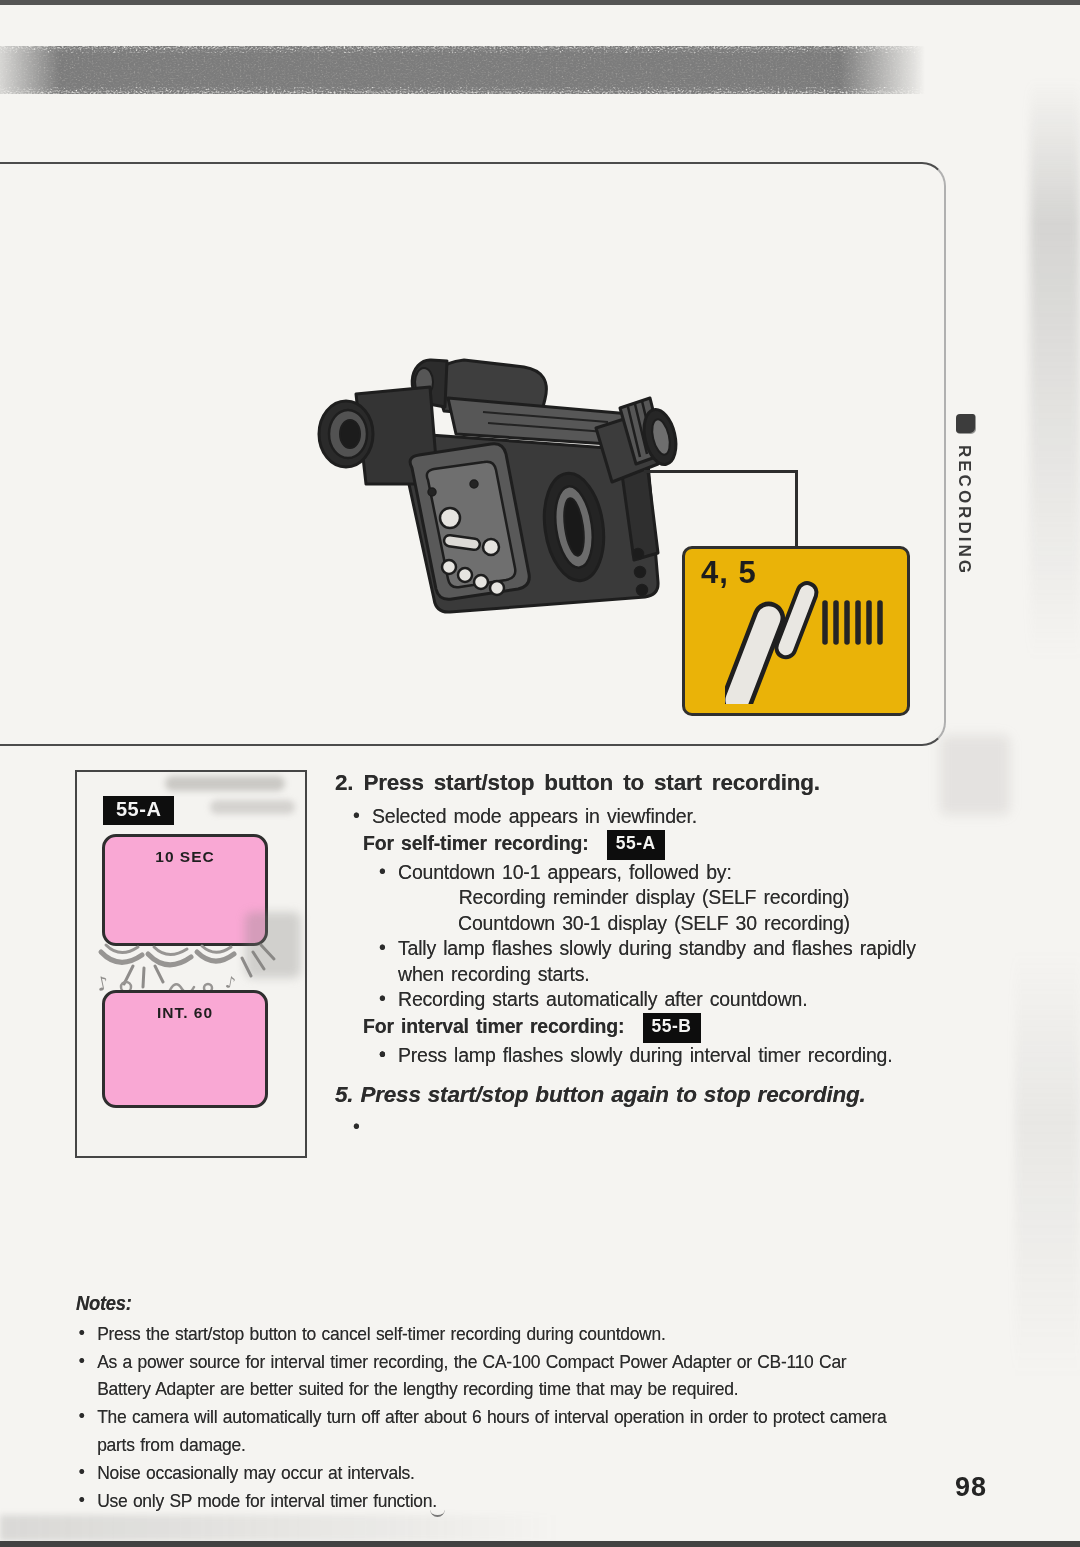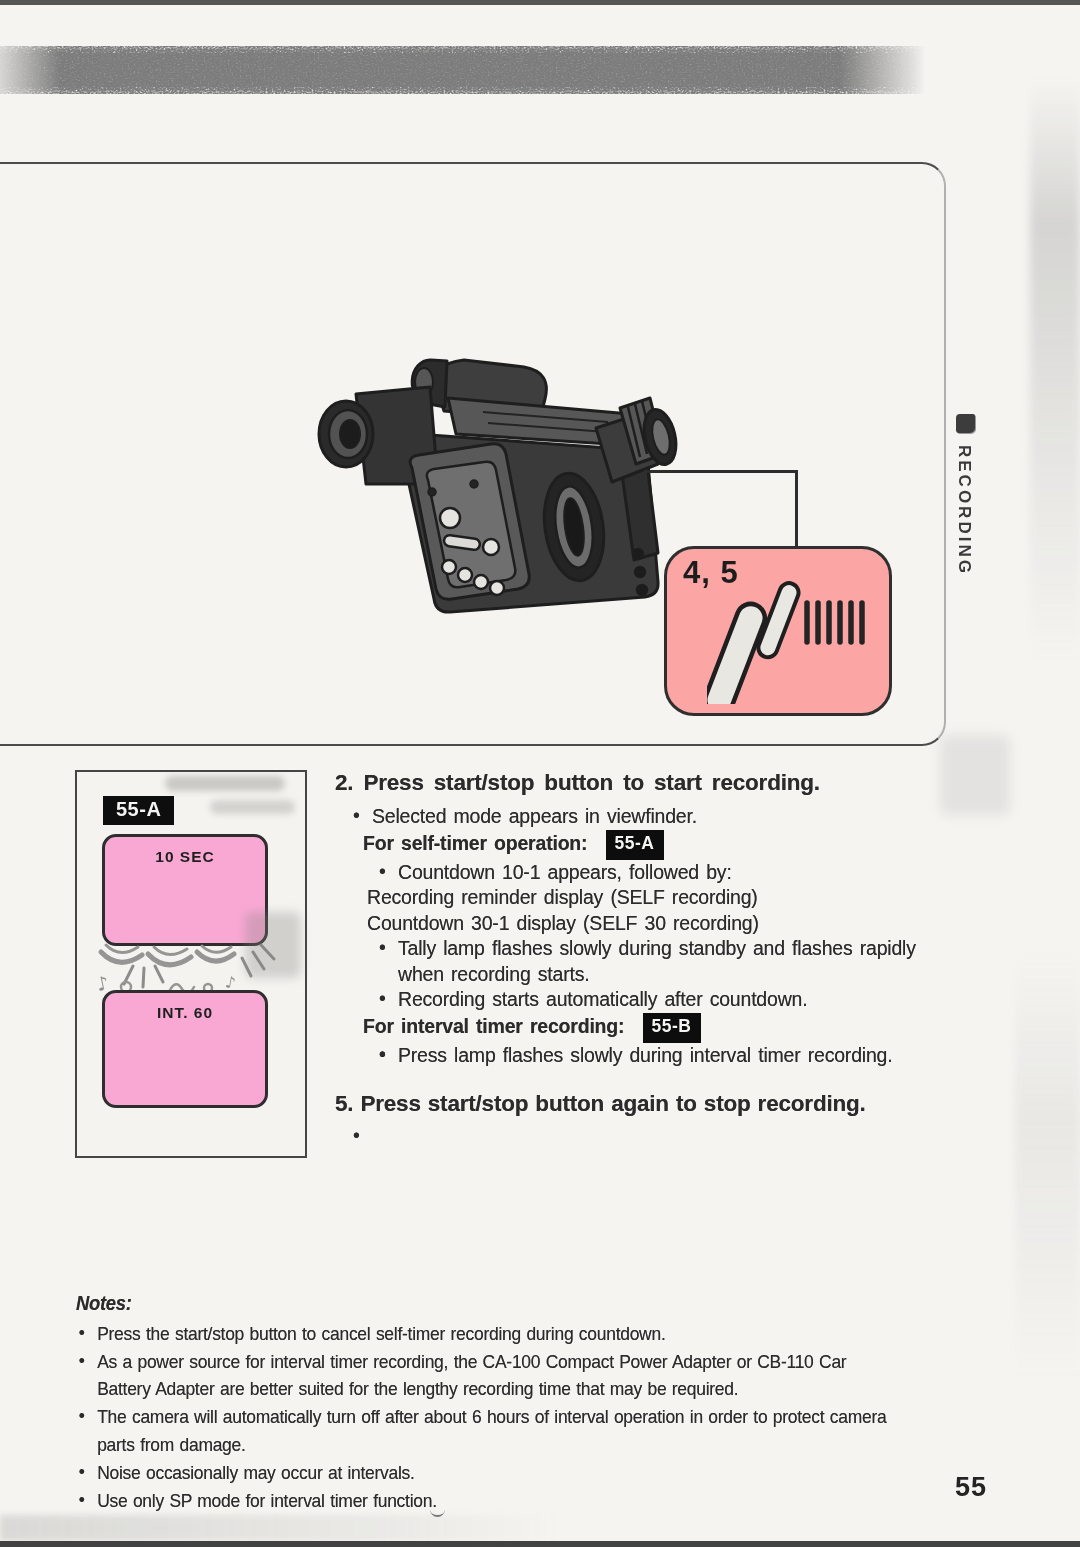--- a/index.html
+++ b/index.html
@@ -41,8 +41,8 @@
   .camcorder{position:absolute;left:298px;top:342px;}
   .conn-h{position:absolute;left:644px;top:470px;width:154px;height:3px;background:#2d2d2d;}
   .conn-v{position:absolute;left:795px;top:470px;width:3px;height:78px;background:#2d2d2d;}
-  .callout{position:absolute;left:664px;top:546px;width:222px;height:164px;
-           border:3px solid #2f2f2f;border-radius:30px;background:#fca5a5;}
+  .callout{position:absolute;left:682px;top:546px;width:222px;height:164px;
+           border:3px solid #2f2f2f;border-radius:10px;background:#eab308;}
   .callout-label{position:absolute;left:16px;top:6px;font-size:31px;font-weight:700;
                  letter-spacing:1px;color:#1d1d1d;}
   .btn-svg{position:absolute;left:40px;top:30px;}

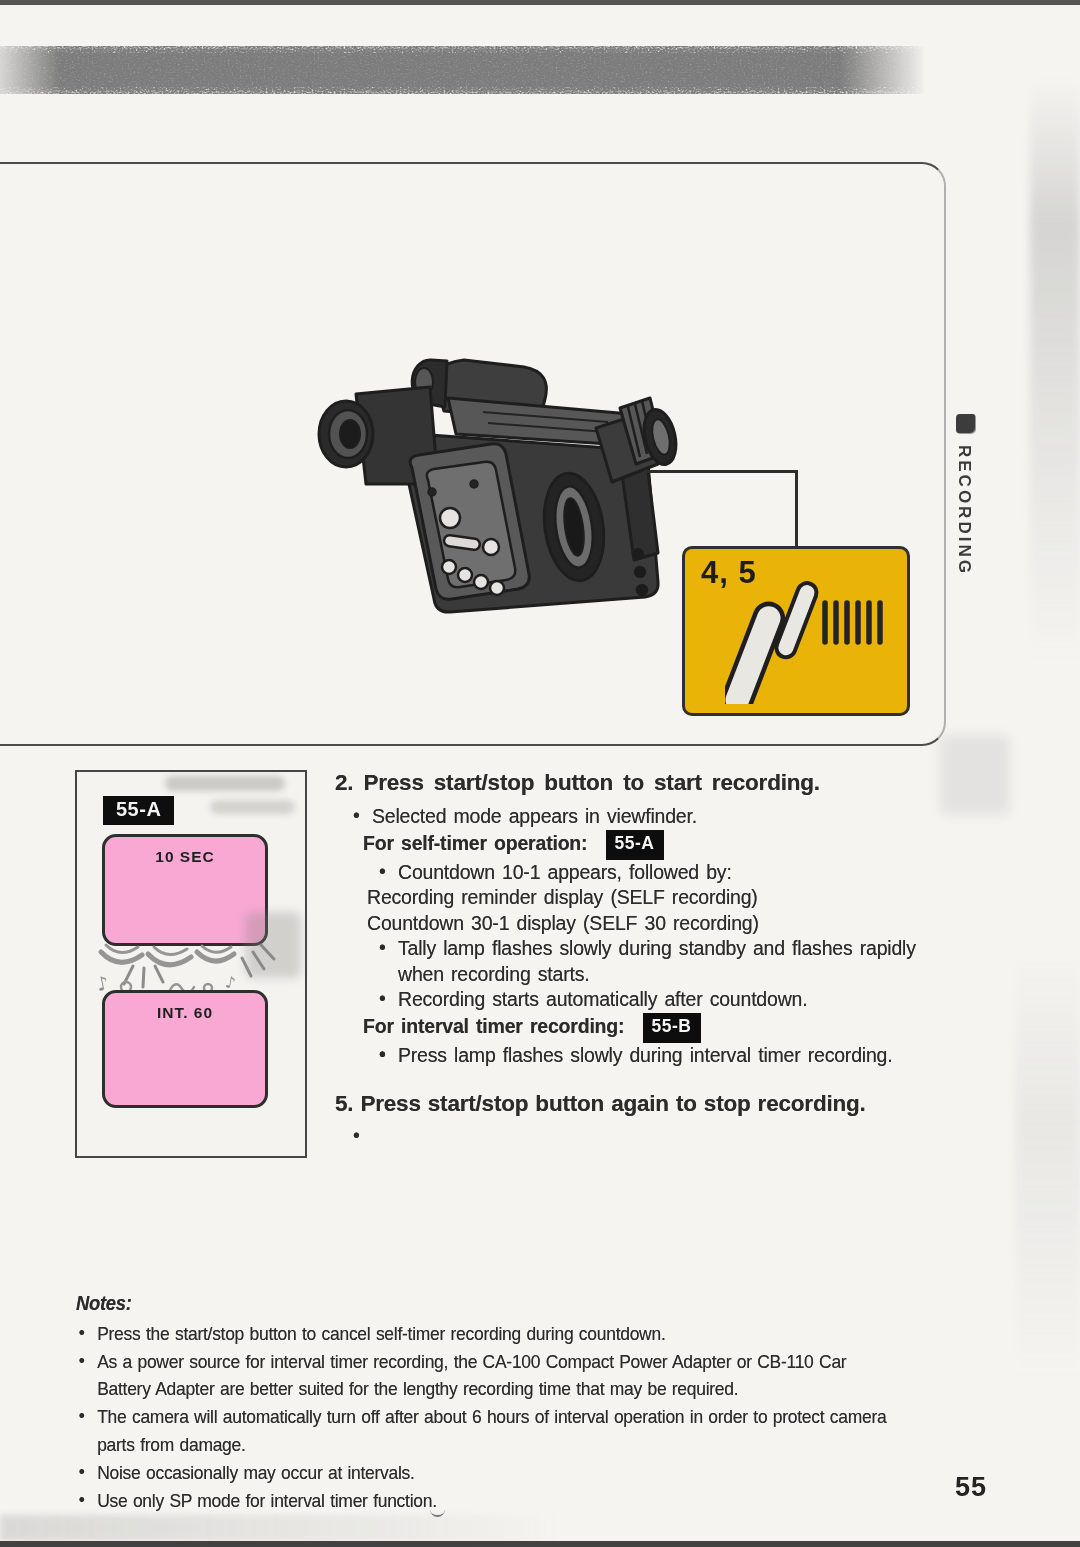--- a/index.html
+++ b/index.html
@@ -217,7 +217,7 @@
     </div>
 
     <div class="subhead">
-      <span>For self-timer operation:</span>
+      <span>For self-timer recording:</span>
       <span class="badge">55-A</span>
     </div>
 

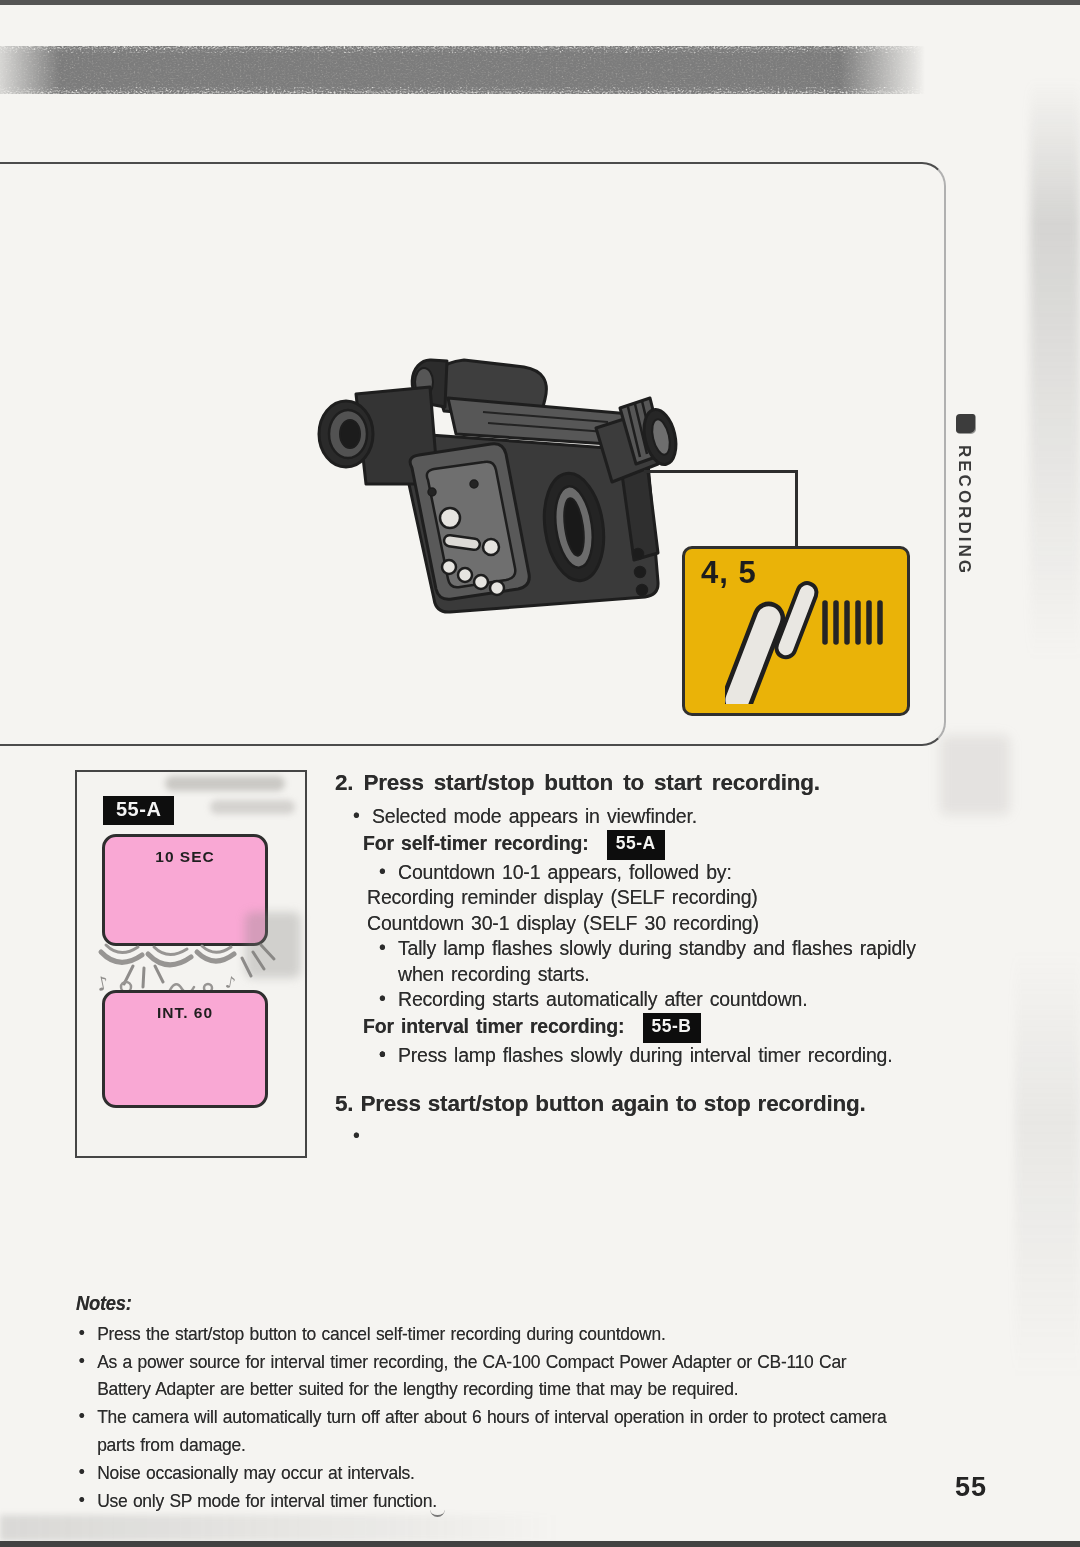--- a/index.html
+++ b/index.html
@@ -75,7 +75,7 @@
          font-weight:700;padding:1px 9px 3px;margin-left:11px;letter-spacing:.5px;
          text-shadow:none;vertical-align:1px;}
   .lv2{margin-left:42px;width:564px;}
-  .plain{margin-left:32px;}
+  .plain{margin-left:32px;text-align:center;}
 
   
   .notes{position:absolute;left:76px;top:1290px;width:892px;font-size:19px;

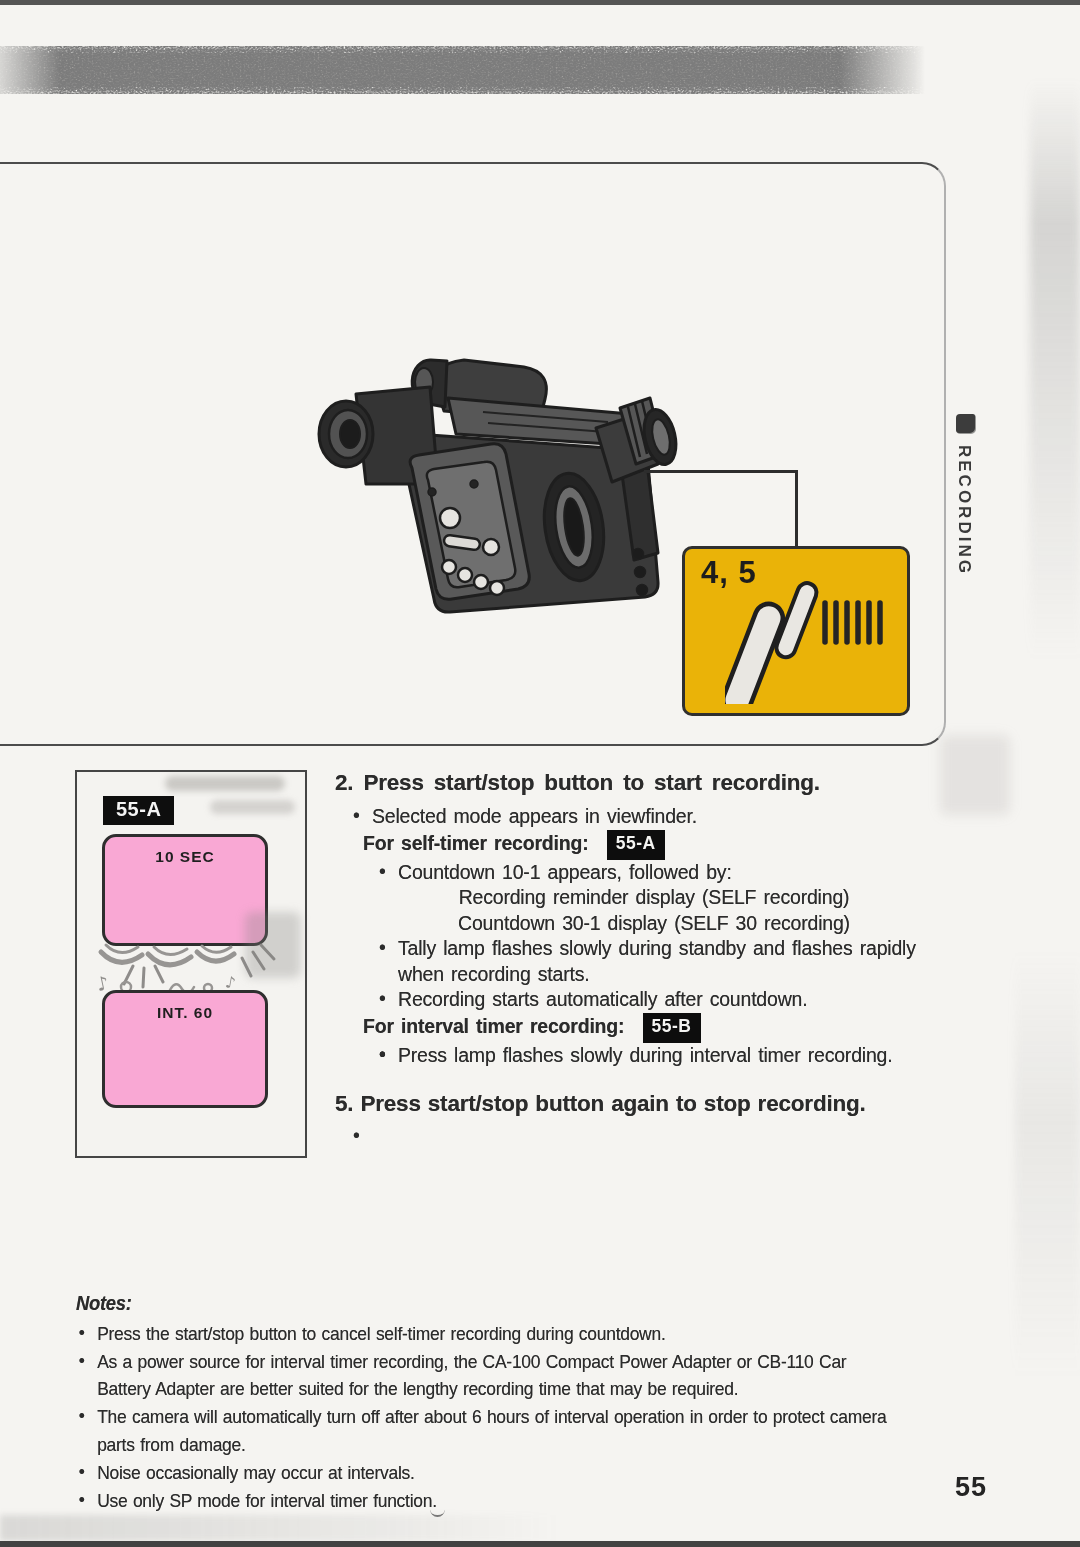--- a/index.html
+++ b/index.html
@@ -66,7 +66,7 @@
            text-shadow:0 0 .4px rgba(25,25,25,.6);}
   .h4,.h5{font-size:22.5px;font-weight:700;line-height:26px;white-space:nowrap;letter-spacing:-.2px;}
   .h4{word-spacing:4px;margin-bottom:8px;}
-  .h5{word-spacing:1px;margin-top:23px;margin-bottom:7px;}
+  .h5{word-spacing:1px;margin-top:14px;margin-bottom:7px;font-style:italic;}
   .li{position:relative;padding-left:21px;}
   .li .b{position:absolute;left:2px;top:-1px;}
   .lv1{margin-left:16px;}

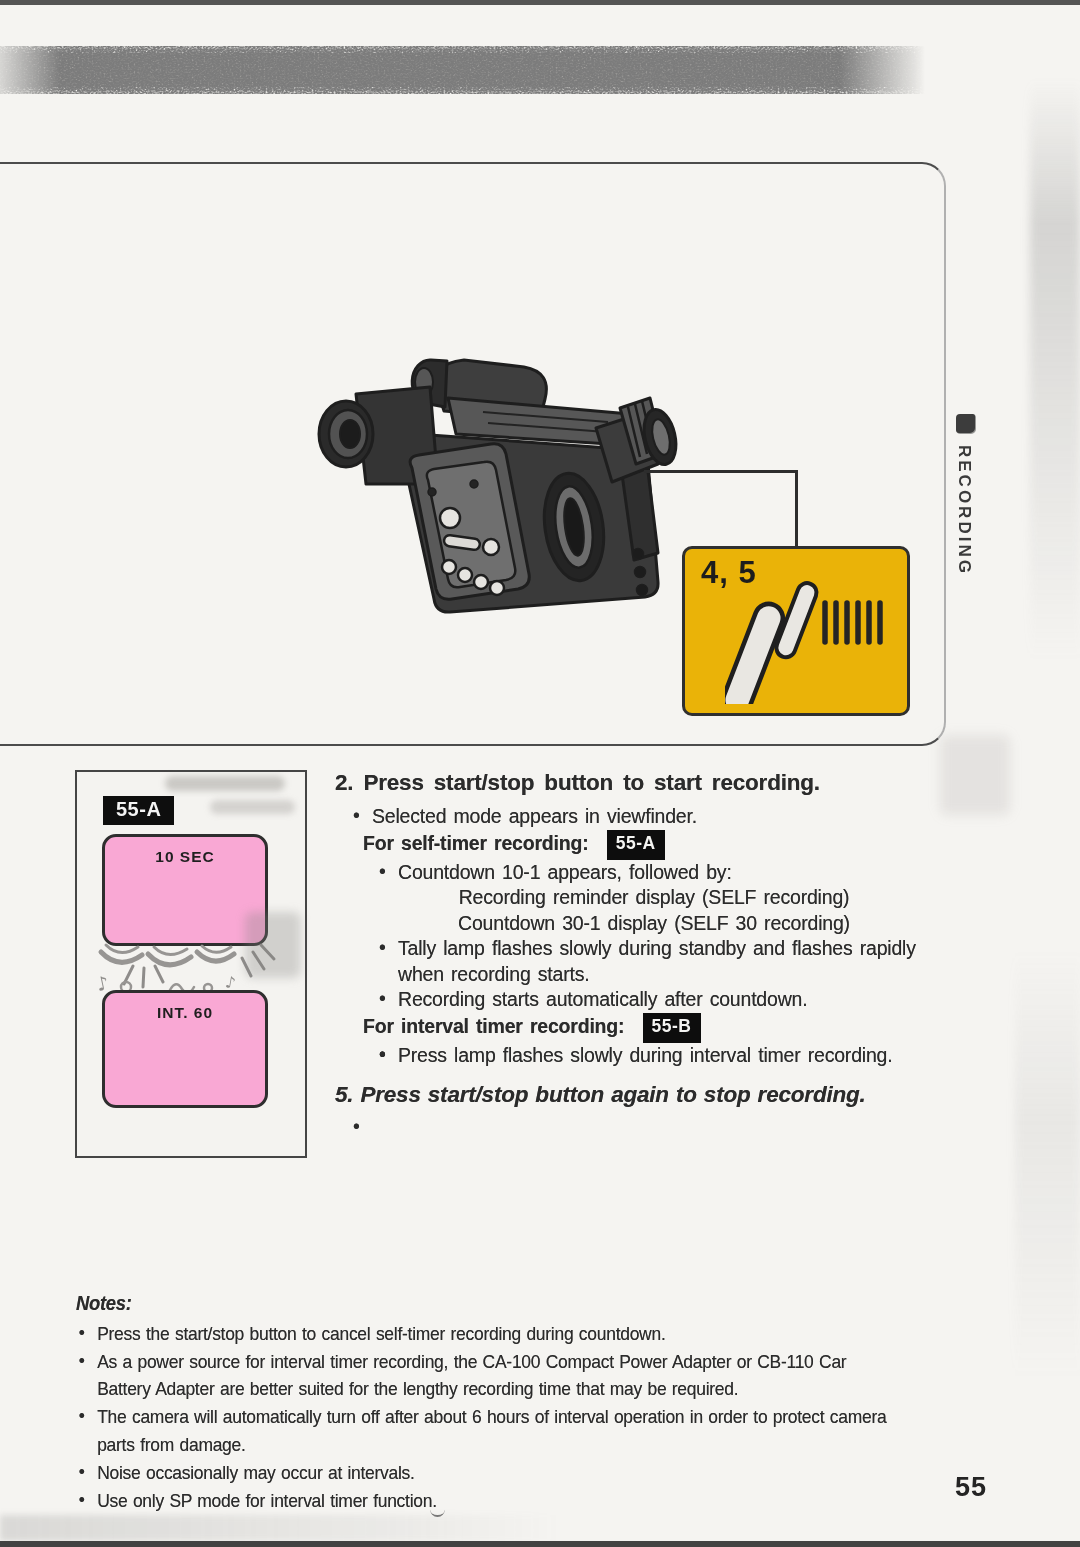--- a/index.html
+++ b/index.html
@@ -279,7 +279,7 @@
     </div>
   </div>
 
-  <div class="pagenum">55</div>
+  <div class="pagenum">98</div>
 
   <div class="edge-streak streak1"></div>
   <div class="edge-streak streak2"></div>

